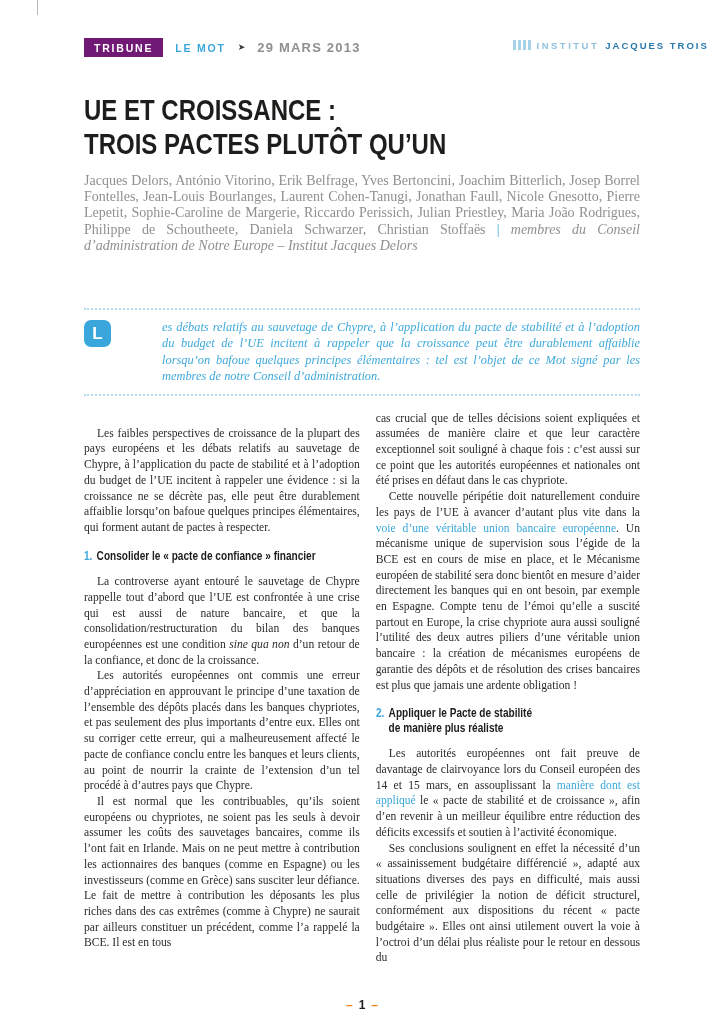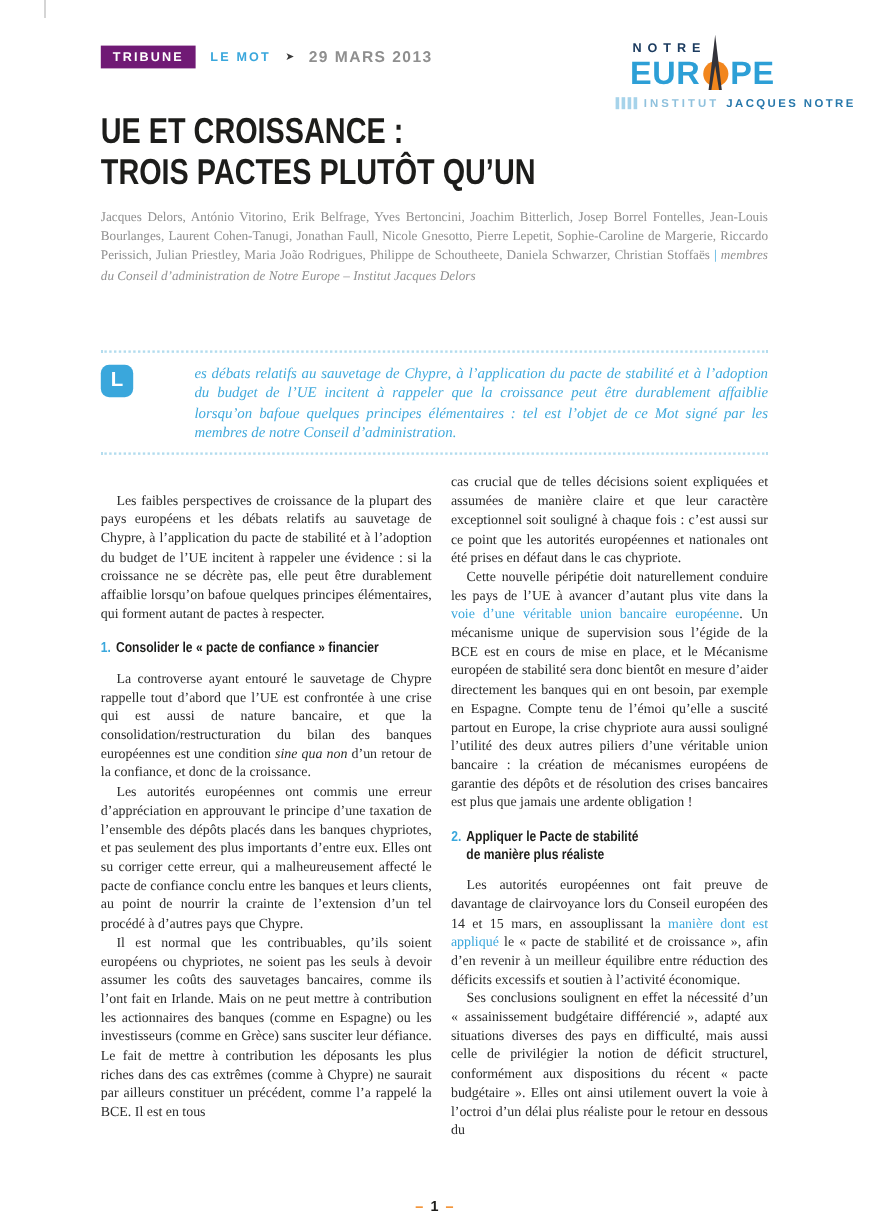--- a/index.html
+++ b/index.html
@@ -85,19 +85,6 @@
   <div class="crop-mark"></div>
 
   <div class="logo">
-    <div class="logo-mark">
-      <div class="logo-notre">NOTRE</div>
-      <div class="logo-europe">
-        <span>EUR</span>
-        <span class="logo-o">
-          <svg width="16" height="46" viewBox="0 0 16 46" aria-hidden="true">
-            <polygon points="8,0 13.5,46 2.5,46" fill="#33333a"></polygon>
-            <polygon points="8,26 11.2,46 4.8,46" fill="#f2861d"></polygon>
-          </svg>
-        </span>
-        <span>PE</span>
-      </div>
-    </div>
     <div class="logo-institute">
       <span class="bars">
           <i></i>

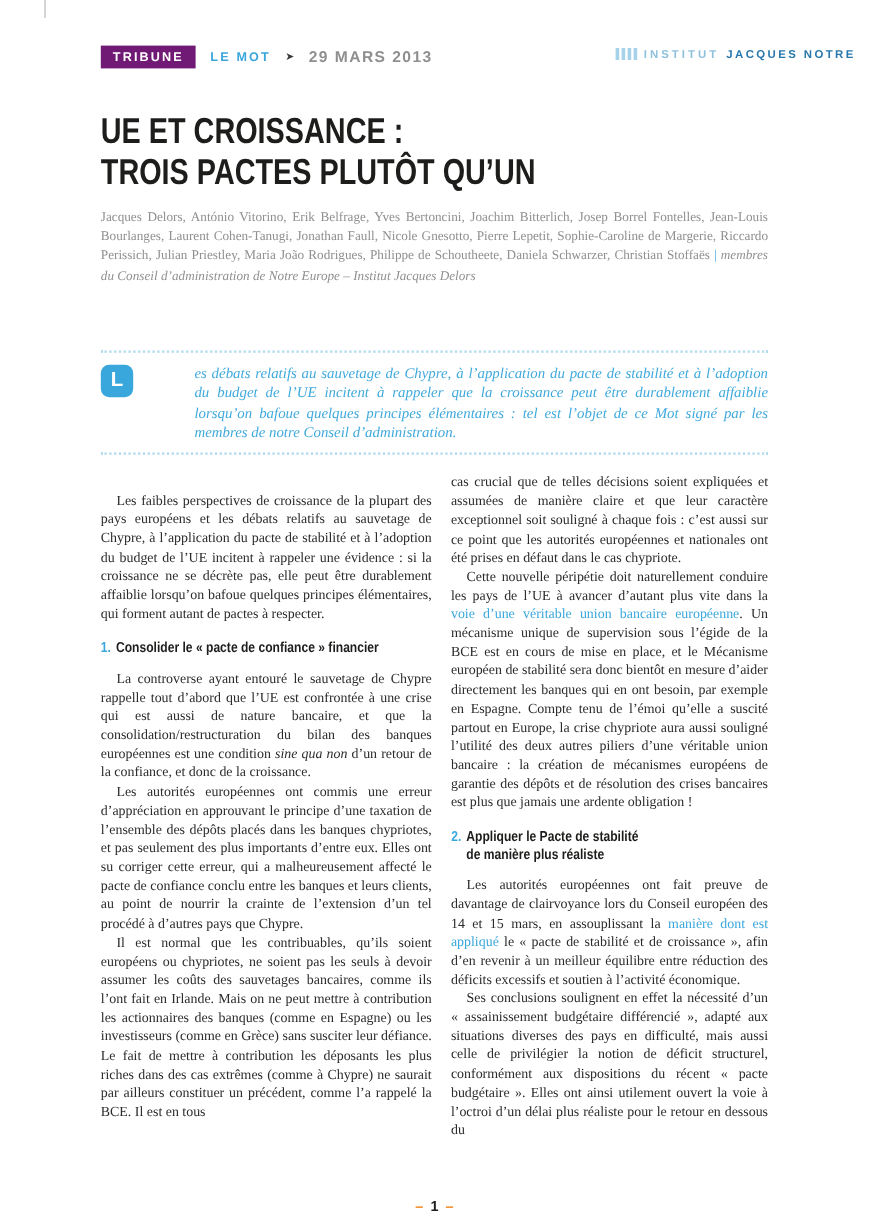--- a/index.html
+++ b/index.html
@@ -93,7 +93,7 @@
           <i></i>
         </span>
       <span class="inst-1">INSTITUT</span>
-      <span class="inst-2">JACQUES NOTRE</span>
+      <span class="inst-2">JACQUES TROIS</span>
     </div>
   </div>
 

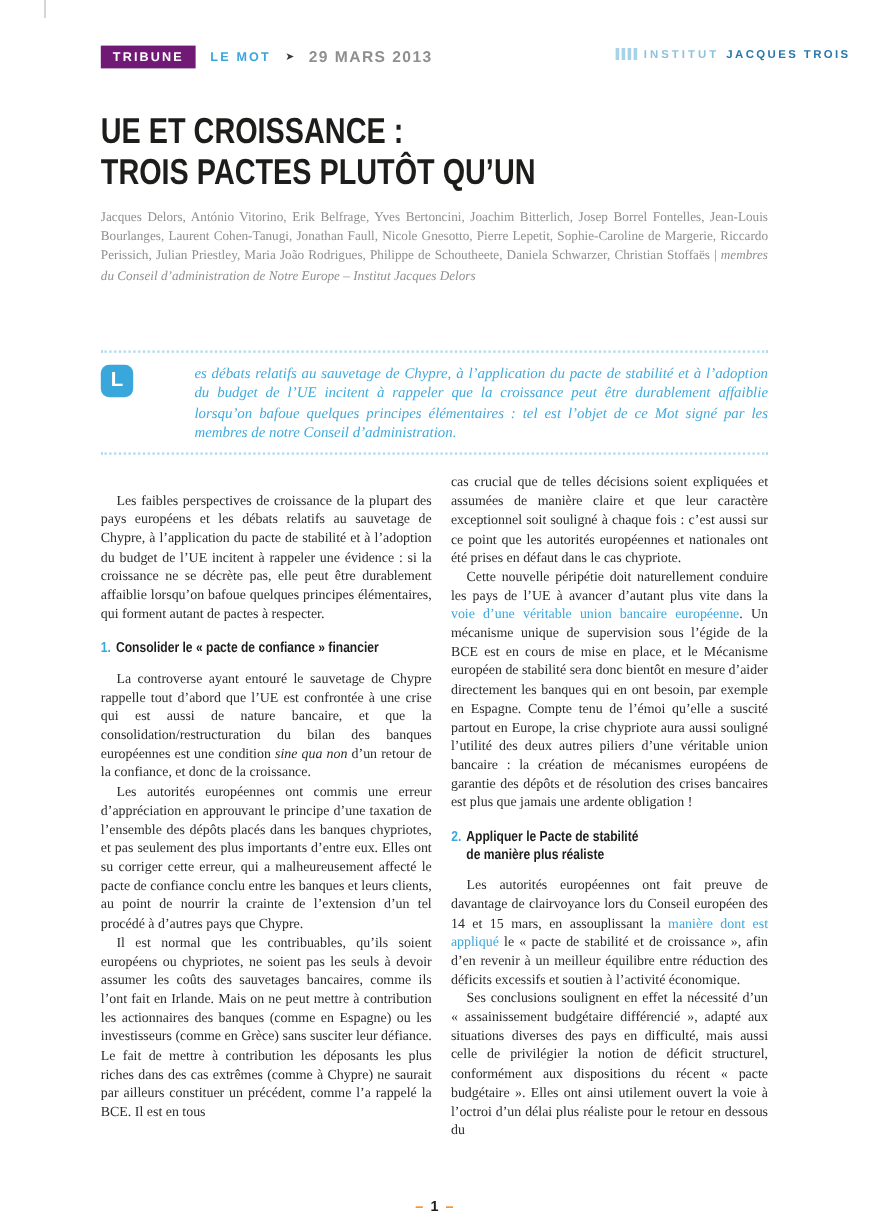--- a/index.html
+++ b/index.html
@@ -42,7 +42,7 @@
   .doc-title { margin-top:36px; font-family:"Liberation Sans", sans-serif;
     font-weight:bold; font-size:30px; line-height:34px; color:#1d1d1b;
     transform:scaleX(0.8); transform-origin:0 0; white-space:nowrap; }
-  .authors { margin-top:12px; font-size:11px; line-height:16.2px; color:#8f8f8f;
+  .authors { margin-top:12px; font-size:14px; line-height:16.2px; color:#8f8f8f;
     text-align:justify; }
   .authors .sep { color:#3aa7dc; }
   .authors .role { font-style:italic; }

